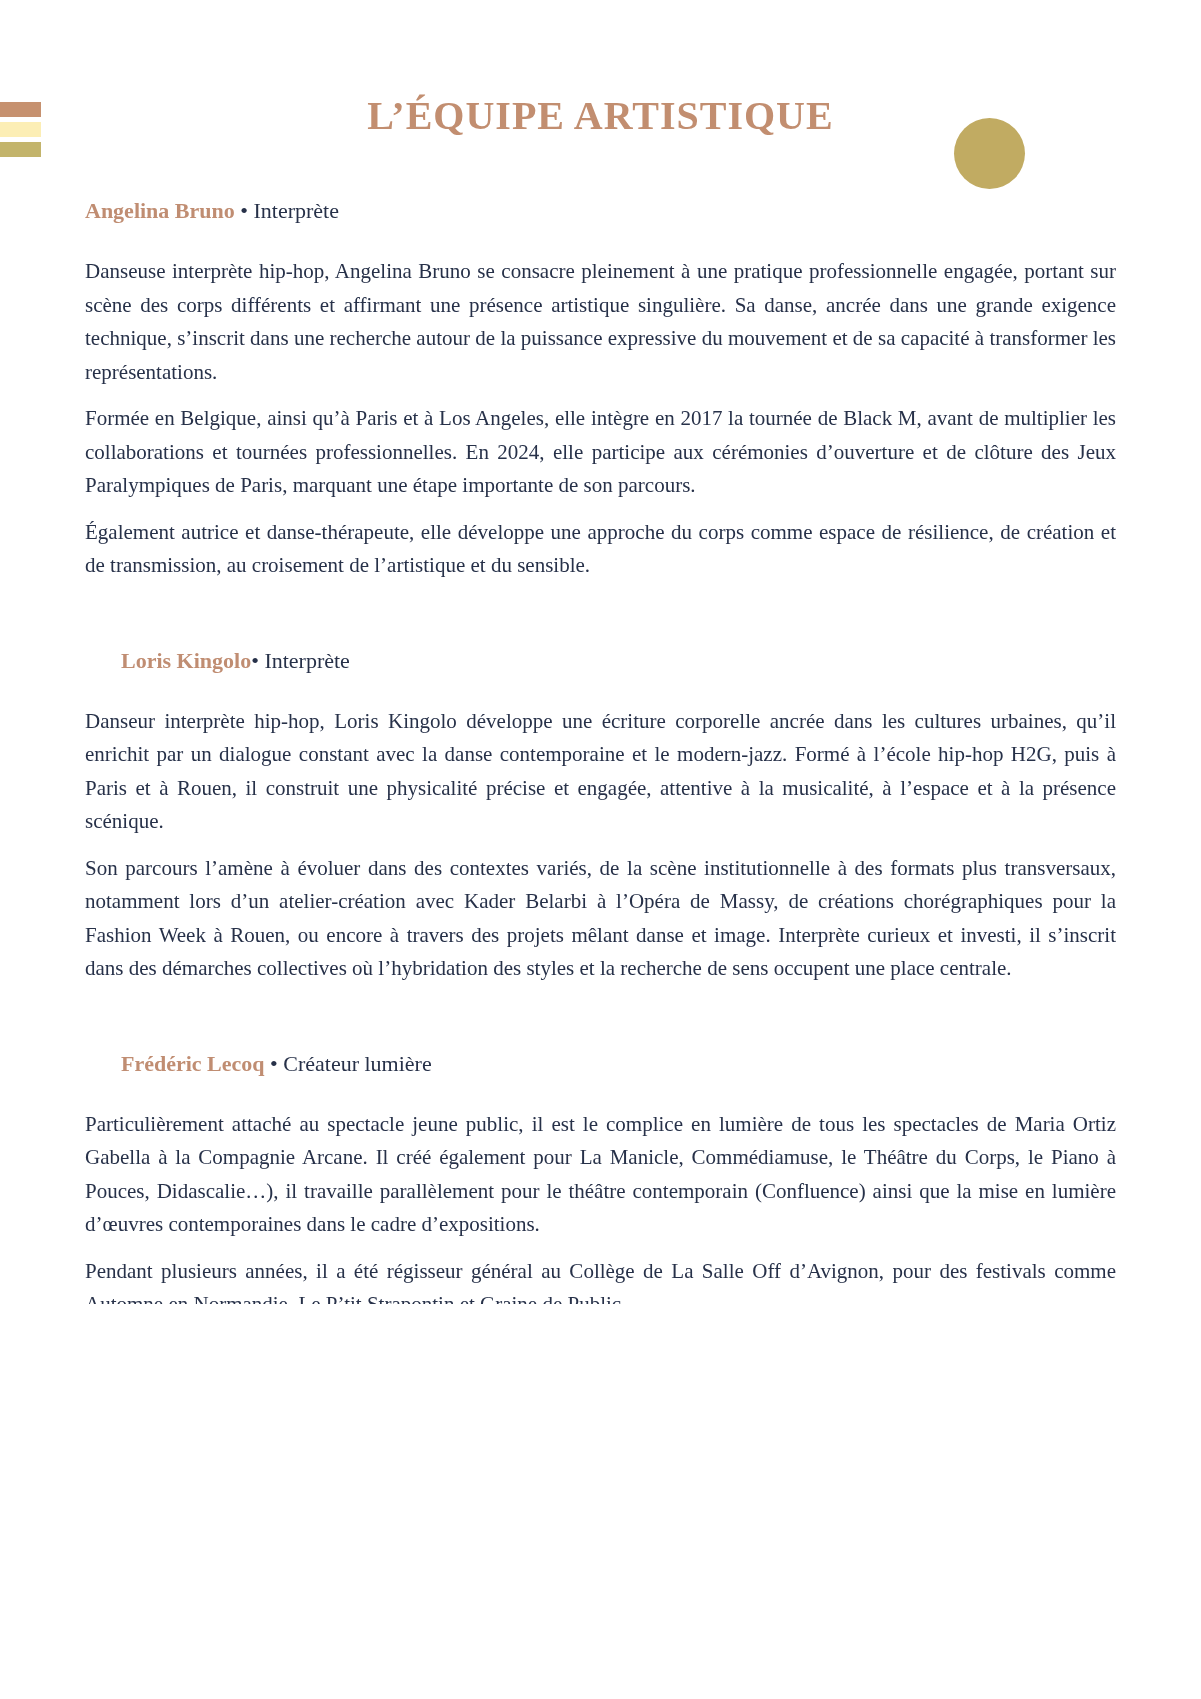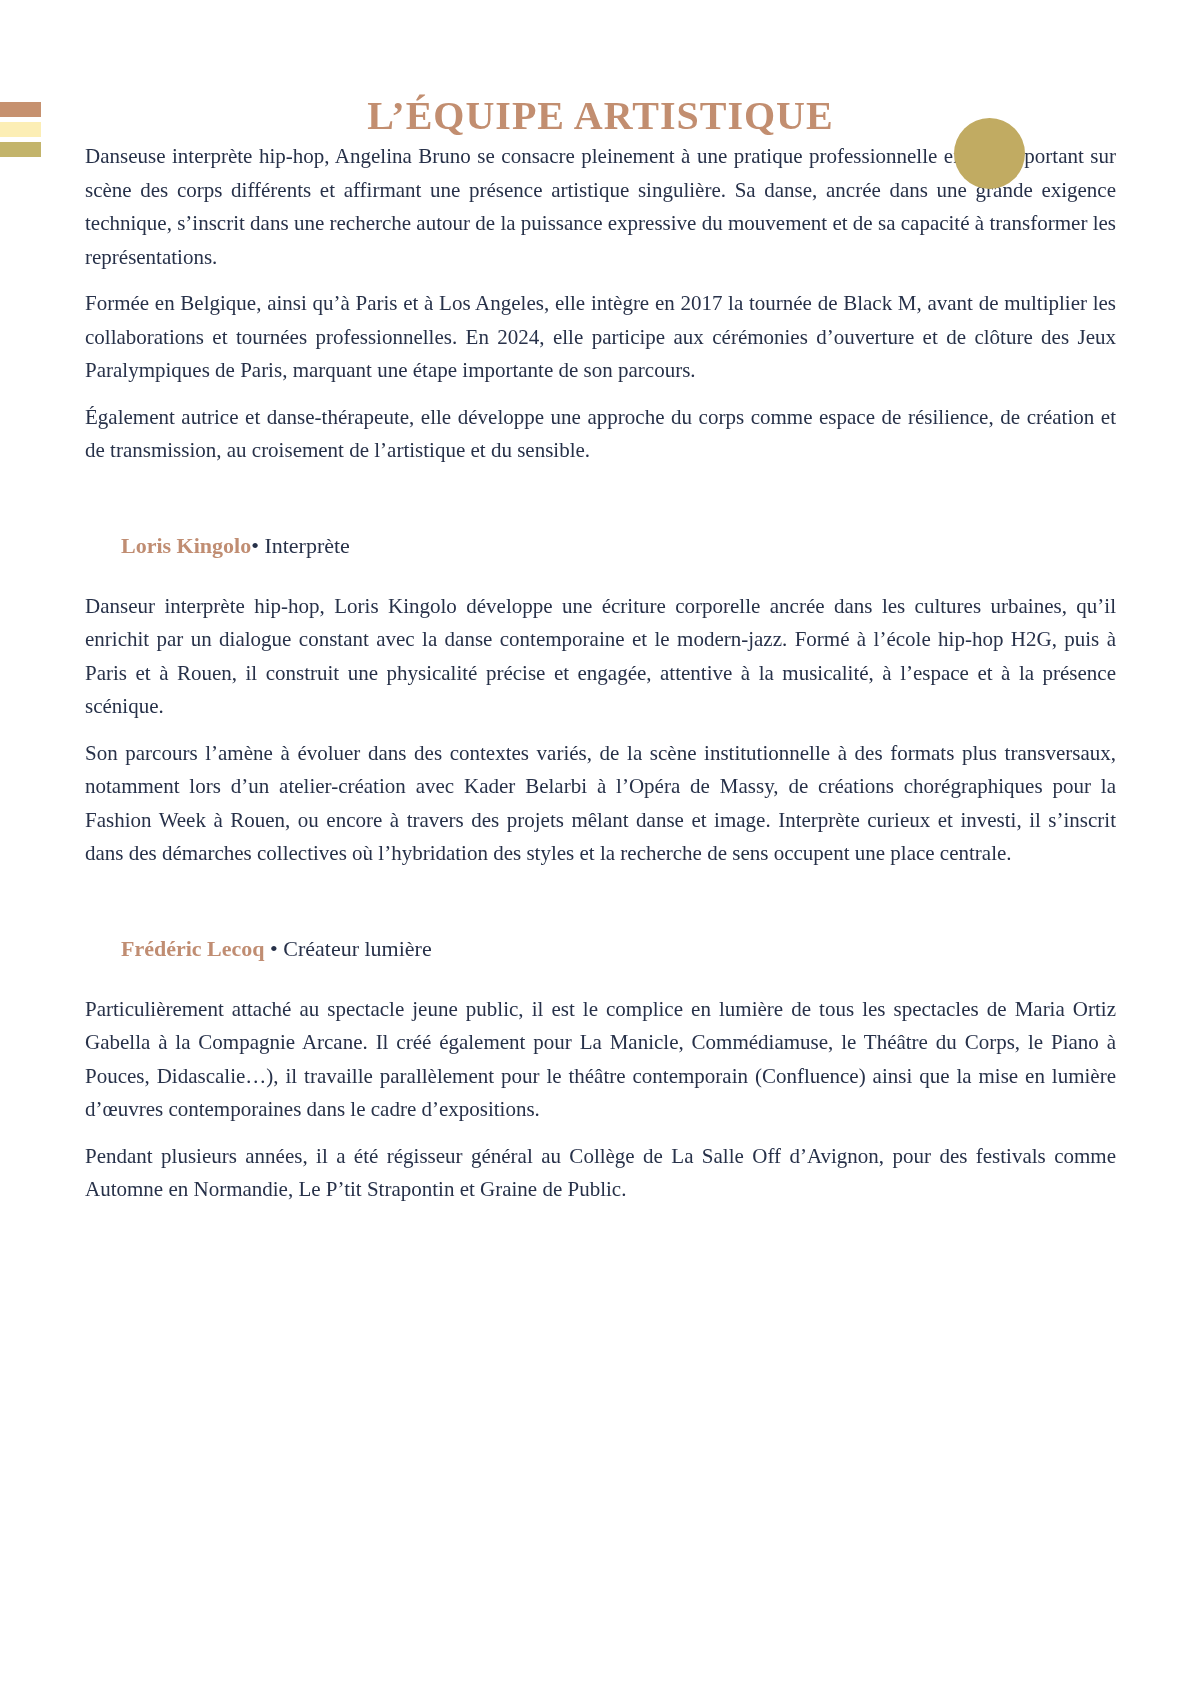--- a/index.html
+++ b/index.html
@@ -106,6 +106,7 @@
   <main class="content">
 
     <section class="section">
+      <h2 class="section-heading"><span class="person-name">Angelina Bruno</span><span class="person-sep"> • </span><span class="person-role">Interprète</span></h2>
       <div class="bio">
         <p>Danseuse interprète hip-hop, Angelina Bruno se consacre pleinement à une pratique professionnelle engagée, portant sur scène des corps différents et affirmant une présence artistique singulière. Sa danse, ancrée dans une grande exigence technique, s’inscrit dans une recherche autour de la puissance expressive du mouvement et de sa capacité à transformer les représentations.</p>
         <p>Formée en Belgique, ainsi qu’à Paris et à Los Angeles, elle intègre en 2017 la tournée de Black M, avant de multiplier les collaborations et tournées professionnelles. En 2024, elle participe aux cérémonies d’ouverture et de clôture des Jeux Paralympiques de Paris, marquant une étape importante de son parcours.</p>

